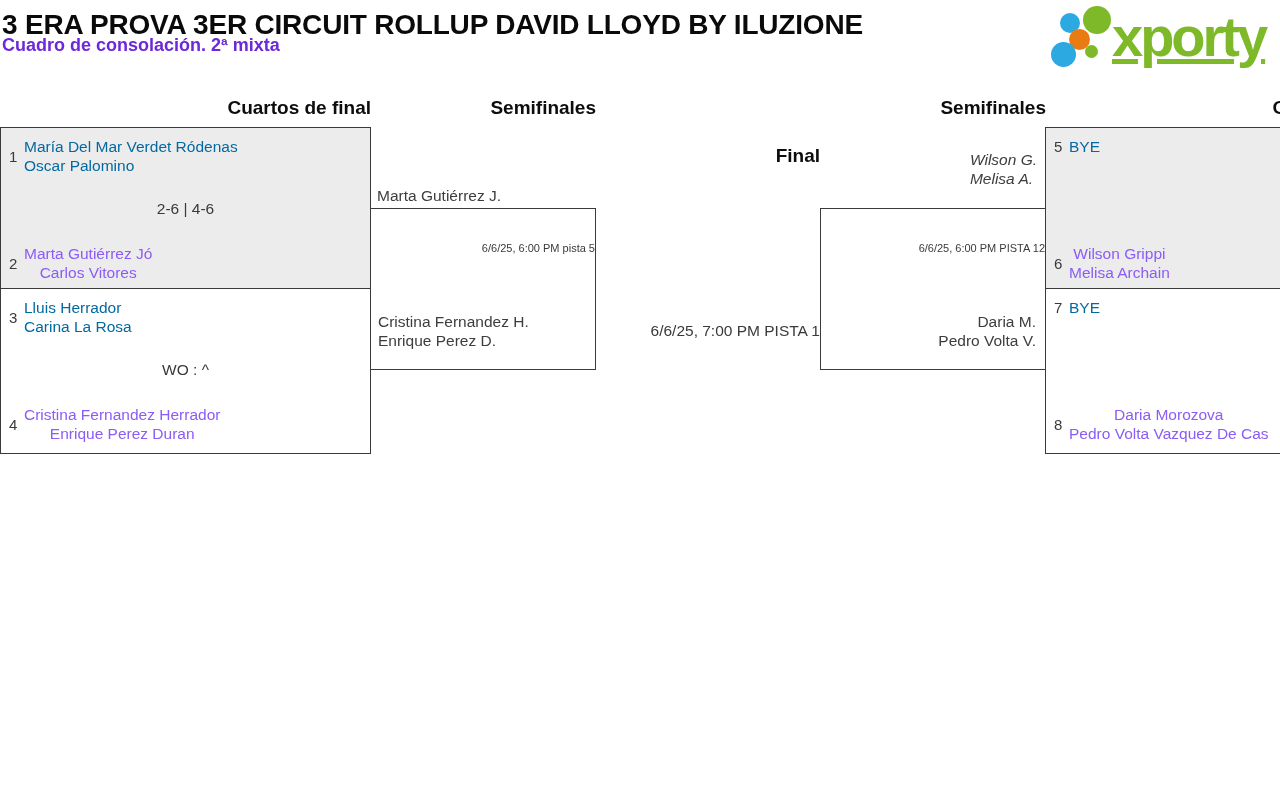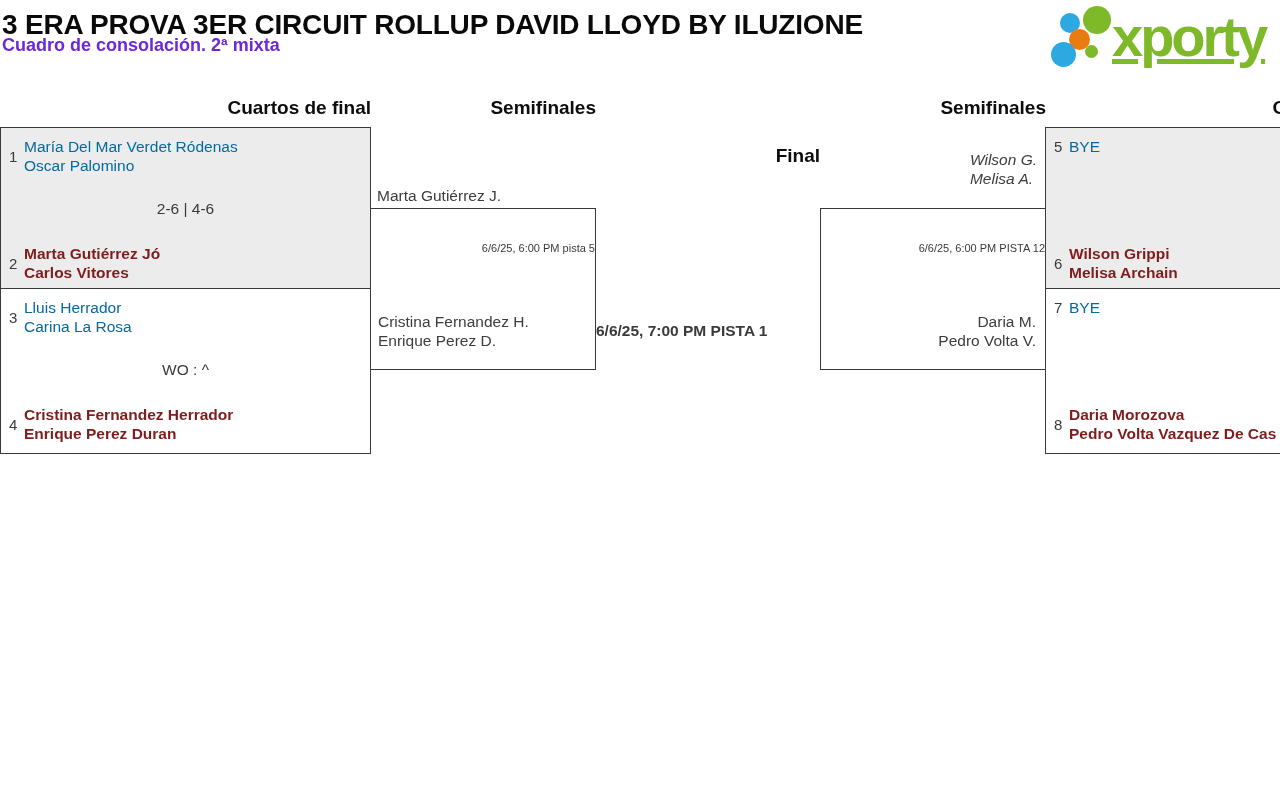--- a/index.html
+++ b/index.html
@@ -47,7 +47,7 @@
   .row-t2{top:116px;}
   .seed{width:15px;font-size:15px;color:#3a3a3a;flex:none;}
   .names{font-size:15.5px;line-height:19px;color:#0369a1;white-space:nowrap;}
-  .winner .names{font-weight:700;color:#7f1d1d;}
+  .winner .names{font-weight:400;color:#8b5cf6;text-align:center;}
   .score{position:absolute;left:0;top:72px;width:100%;text-align:center;
          font-size:15.5px;color:#3a3a3a;}
 

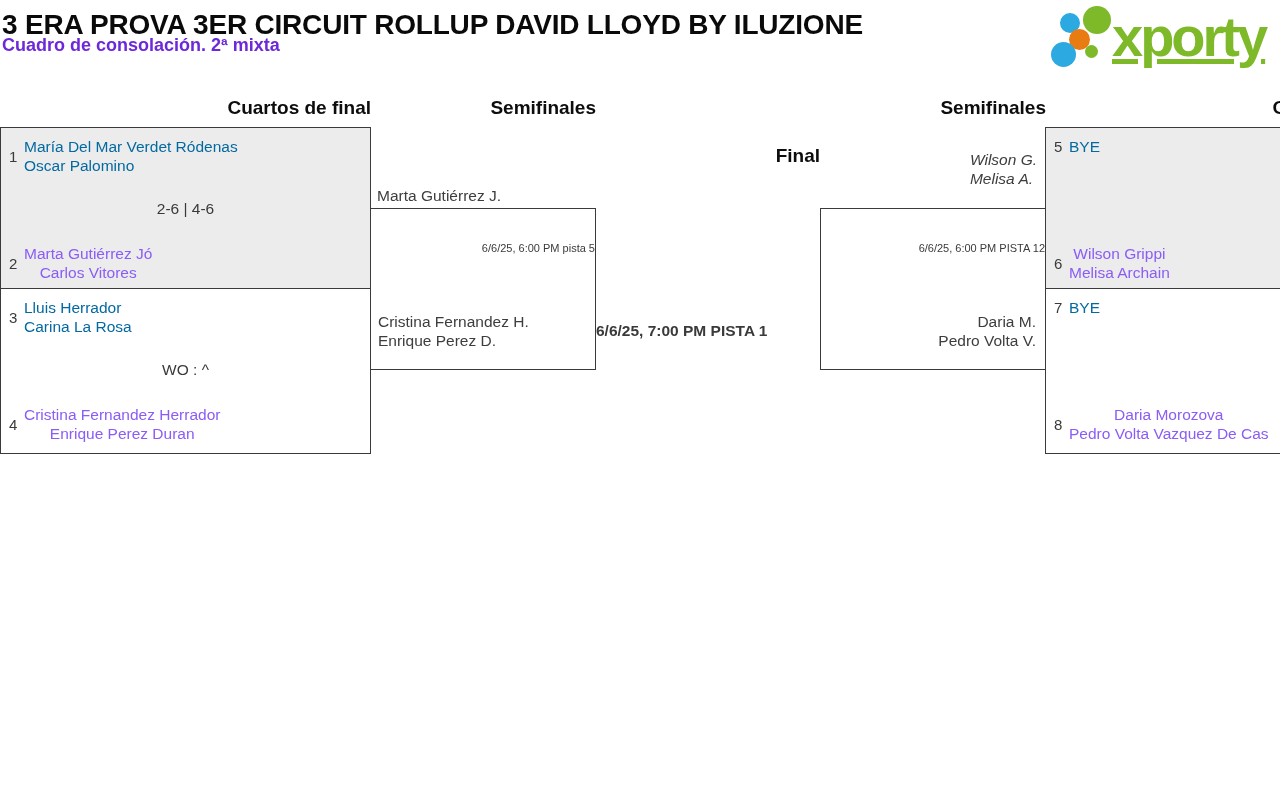--- a/index.html
+++ b/index.html
@@ -61,8 +61,8 @@
   .sf2-t1{right:243px;top:150px;text-align:left;font-style:italic;}
   .sf2-t2{right:9px;top:103px;text-align:right;}
 
-  .final-note{position:absolute;left:596px;top:322px;width:224px;text-align:left;
-              font-size:15.5px;color:#3a3a3a;white-space:nowrap;font-weight:bold;}
+  .final-note{position:absolute;left:596px;top:322px;width:224px;text-align:right;
+              font-size:15.5px;color:#3a3a3a;white-space:nowrap;}
 </style>
 </head>
 <body>

